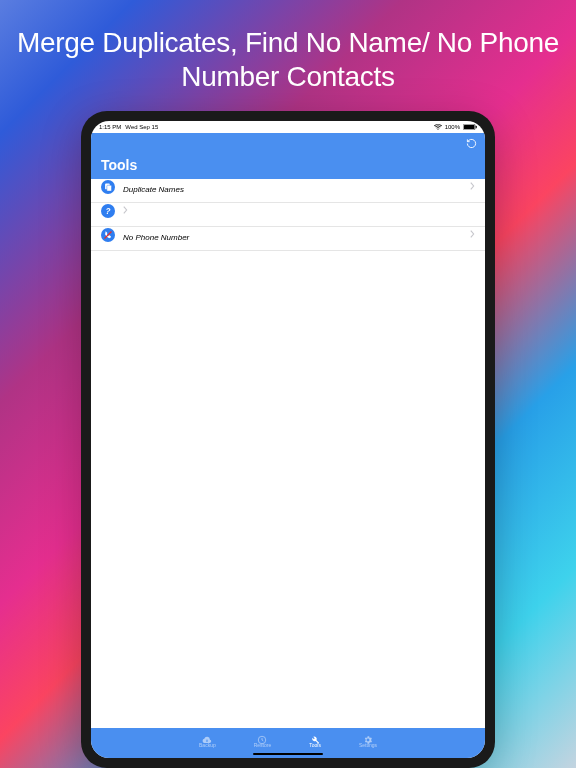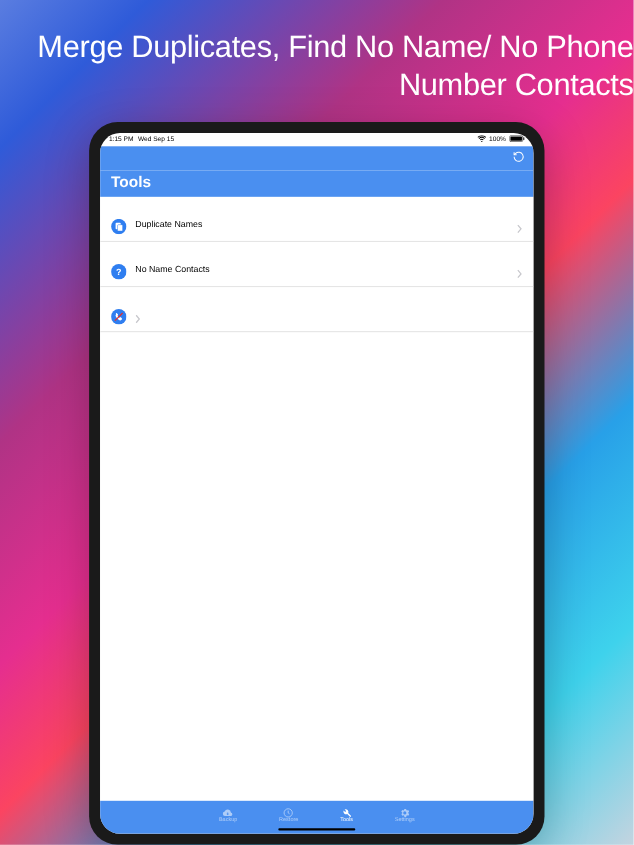--- a/index.html
+++ b/index.html
@@ -17,7 +17,7 @@
       color: #fff;
       font-size: 28px;
       font-weight: 400;
-      text-align: right;
+      text-align: center;
       line-height: 1.2;
       margin-top: 26px;
       margin-bottom: 18px;

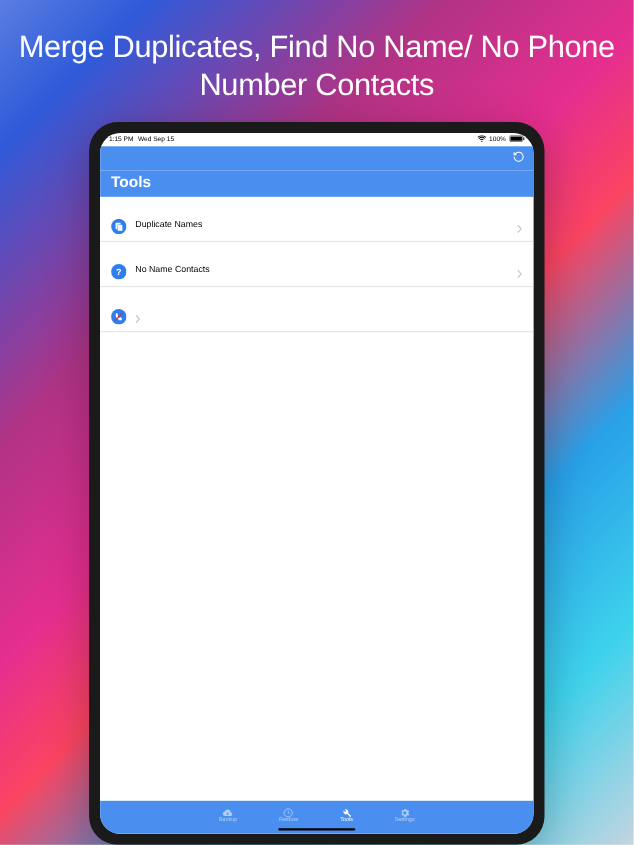--- a/index.html
+++ b/index.html
@@ -77,11 +77,12 @@
     }
     .list-row {
       display: flex;
-      align-items: flex-start;
-      padding: 20px 10px;
+      align-items: flex-end;
+      padding: 8px 10px;
       border-bottom: 0.5px solid #e5e5e5;
       gap: 8px;
       height: 24px;
+      font-style: italic;
     }
     .row-icon {
       width: 14px;

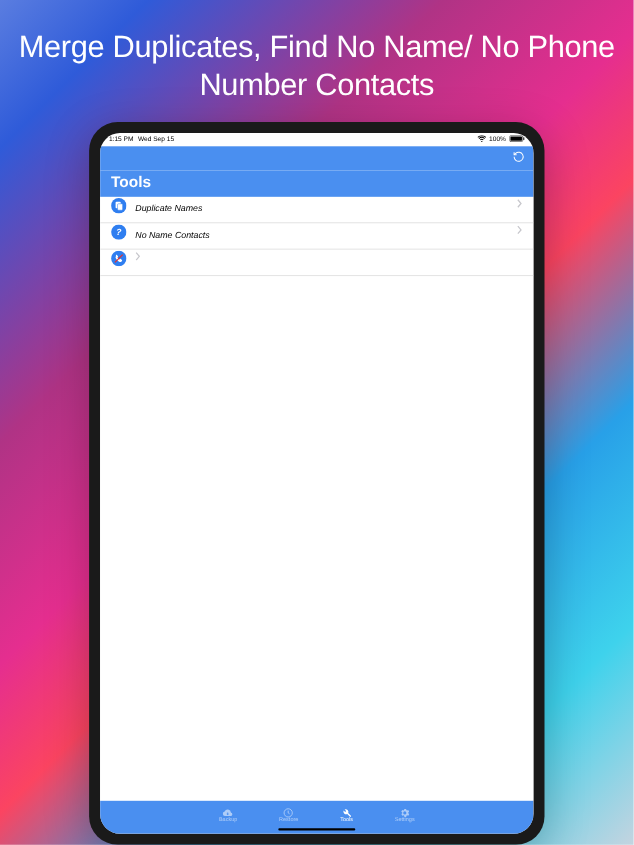--- a/index.html
+++ b/index.html
@@ -200,7 +200,6 @@
               <text x="12" y="17" font-size="14" font-weight="700" text-anchor="middle" fill="#fff">?</text>
             </svg>
         </span>
-        <span class="row-label">No Name Contacts</span>
         <span class="chevron">
           <svg viewBox="0 0 8 14" fill="none" stroke="#c7c7cc" stroke-width="2">
               <path d="M1 1l5 6-5 6"></path>

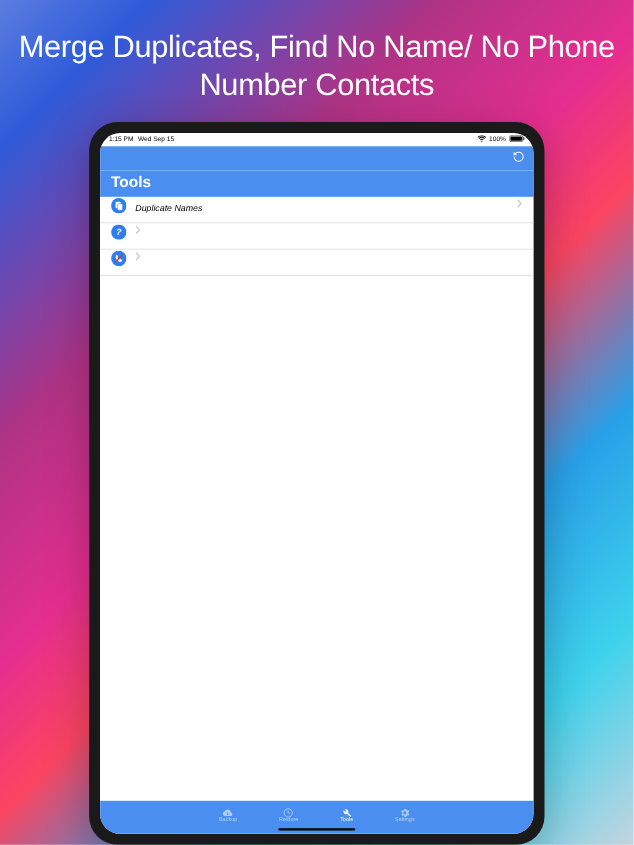--- a/index.html
+++ b/index.html
@@ -215,6 +215,7 @@
               <line x1="6" y1="18" x2="18" y2="6" stroke="#e03030" stroke-width="2"></line>
             </svg>
         </span>
+        <span class="row-label">No Phone Number</span>
         <span class="chevron">
           <svg viewBox="0 0 8 14" fill="none" stroke="#c7c7cc" stroke-width="2">
               <path d="M1 1l5 6-5 6"></path>

